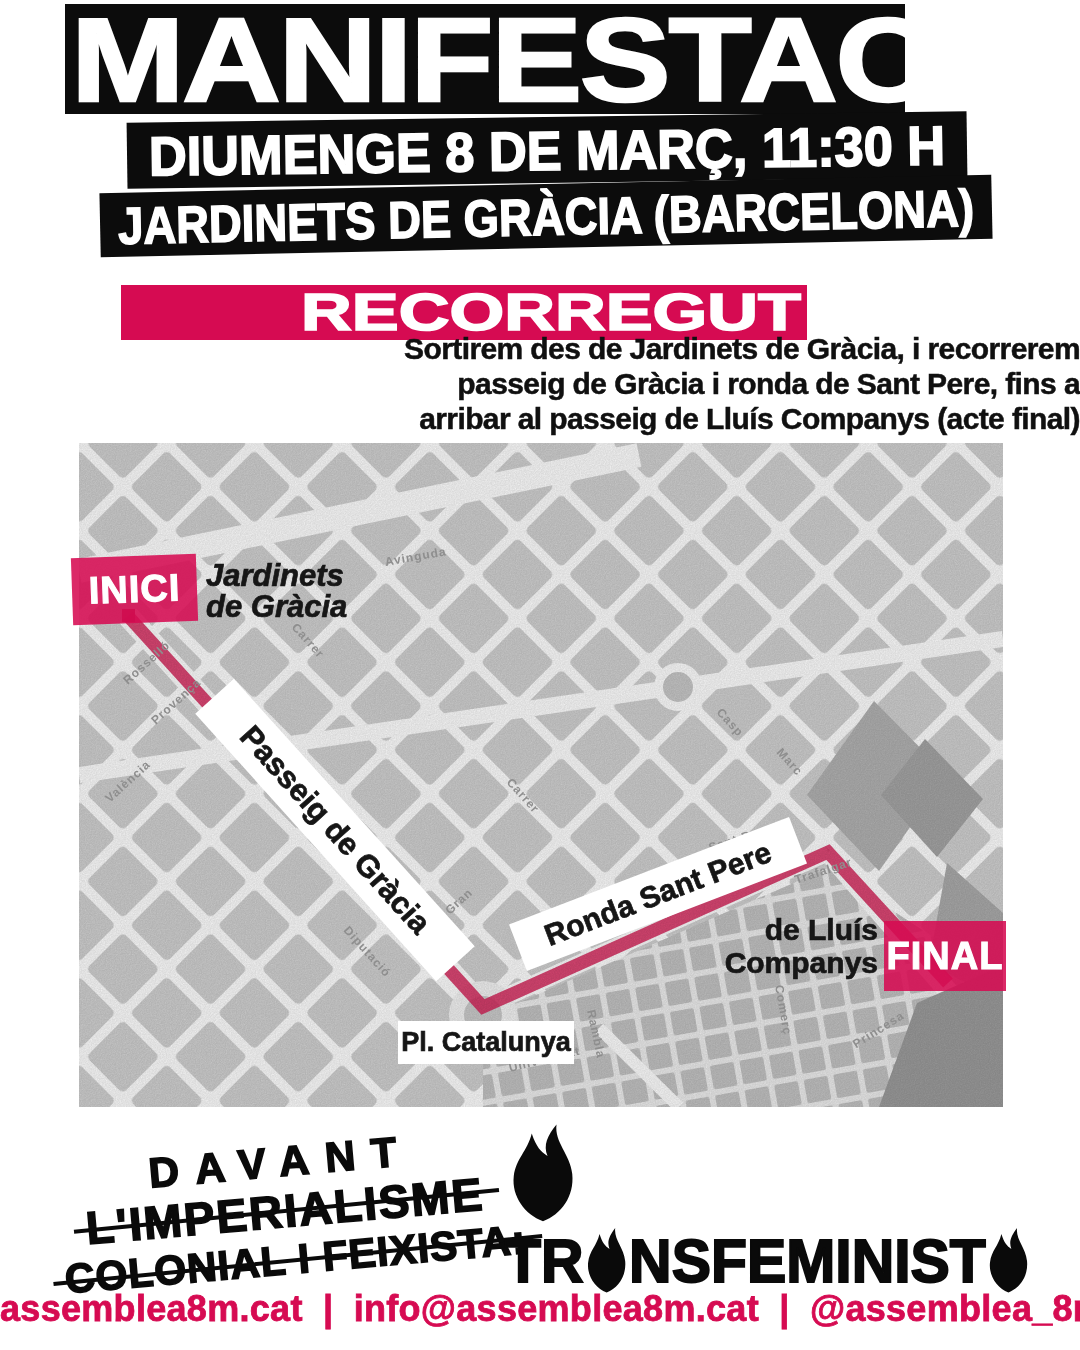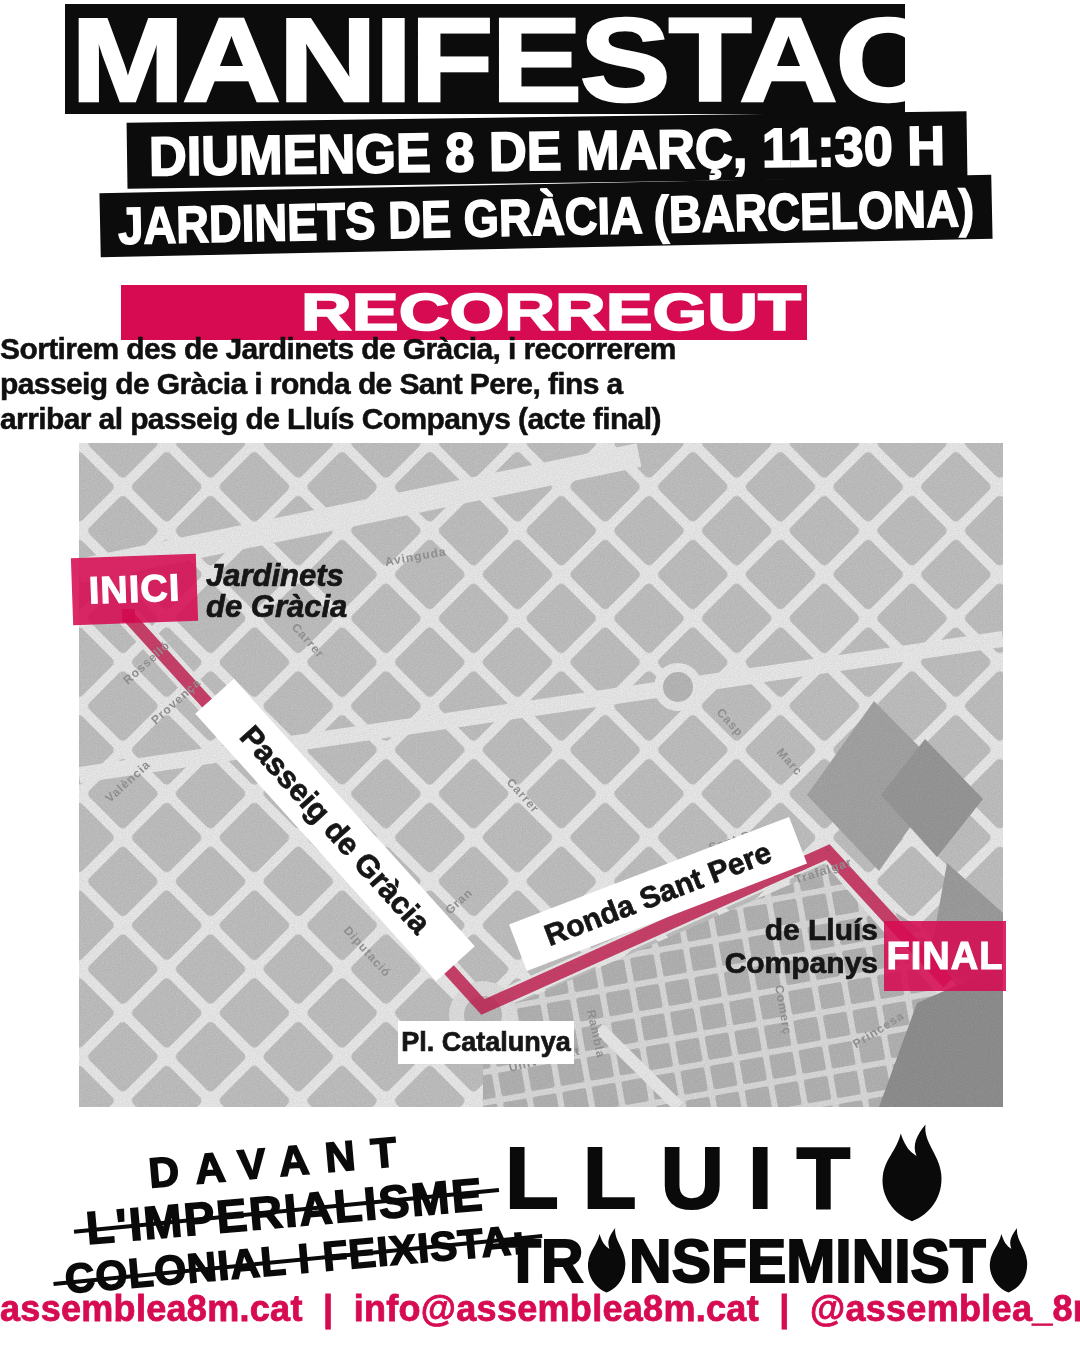--- a/index.html
+++ b/index.html
@@ -14,7 +14,7 @@
 
   
   .desc{
-    left:0; right:0; text-align:left; color:#101010;
+    left:0; right:0; text-align:right; color:#101010;
     font-size:30px; font-weight:bold; letter-spacing:-0.6px; line-height:35px;
     -webkit-text-stroke:0.5px #101010;
   }

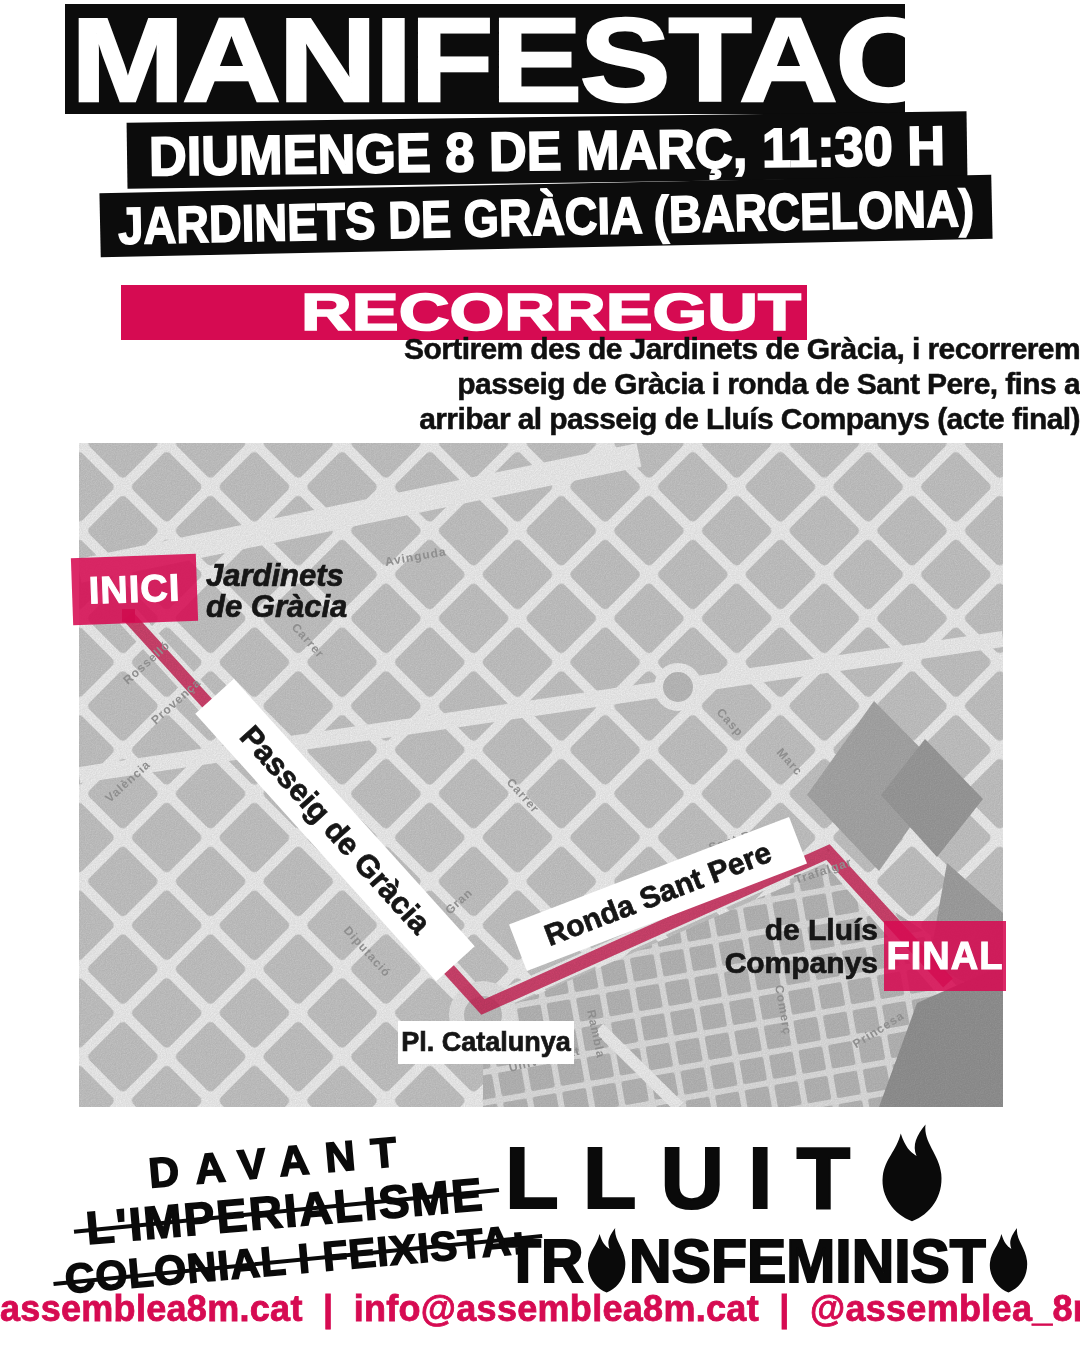--- a/index.html
+++ b/index.html
@@ -189,7 +189,6 @@
 
 <div class="abs" style="left:505px; top:1124px; width:560px;">
   <div class="fight-row" style="font-size:88px; letter-spacing:24px; line-height:92px;">
-    <span>LLUIT</span>
     <svg class="flame" width="72" height="100" viewBox="0 0 64 88" style="margin-left:2px;">
       <path fill="#0a0a0a" d="M44 0C42 16 56 26 58 44 60 64 48 80 32 86 16 80 4 64 6 46 8 30 18 24 22 8 26 20 30 24 36 28 32 18 36 10 44 0Z"></path>
     </svg>

